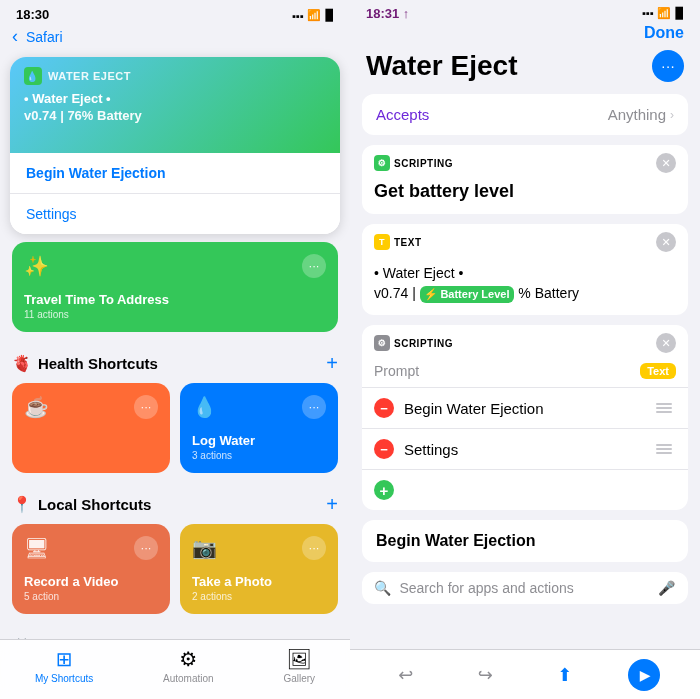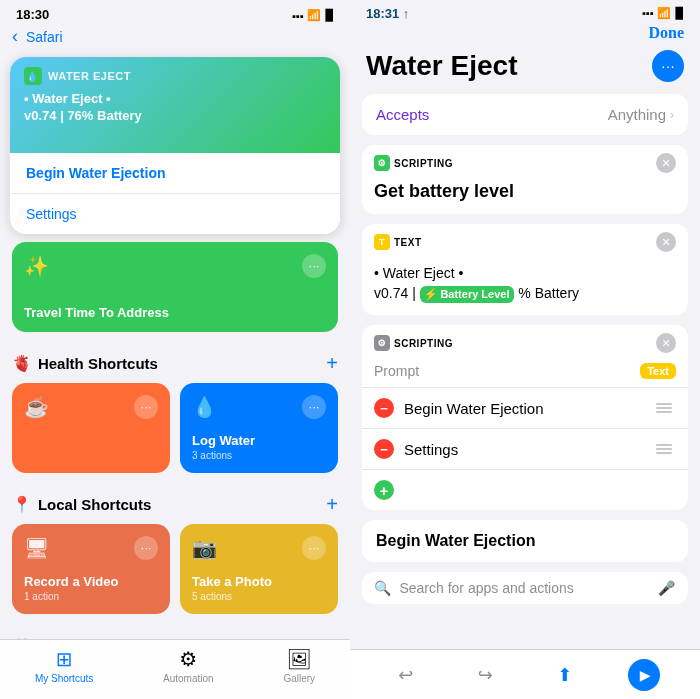--- a/index.html
+++ b/index.html
@@ -261,7 +261,7 @@
     .right-status-bar .time {
       font-size: 13px;
       font-weight: 600;
-      color: #0c4a6e;
+      color: #701a75;
     }
     .right-status-bar .status-icons {
       display: flex;

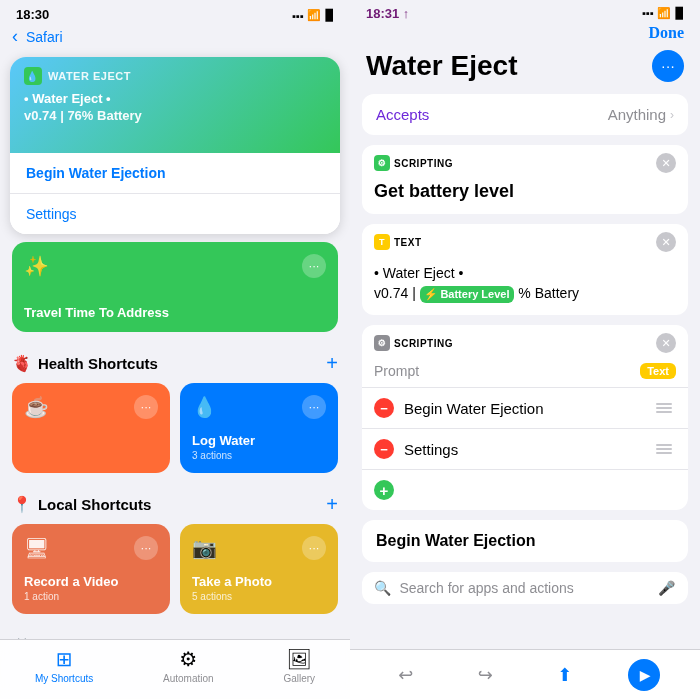--- a/index.html
+++ b/index.html
@@ -275,7 +275,6 @@
       display: flex;
       justify-content: flex-end;
       padding: 0 16px 8px;
-      font-family: Liberation Serif, serif;
     }
     .done-btn {
       font-size: 16px;

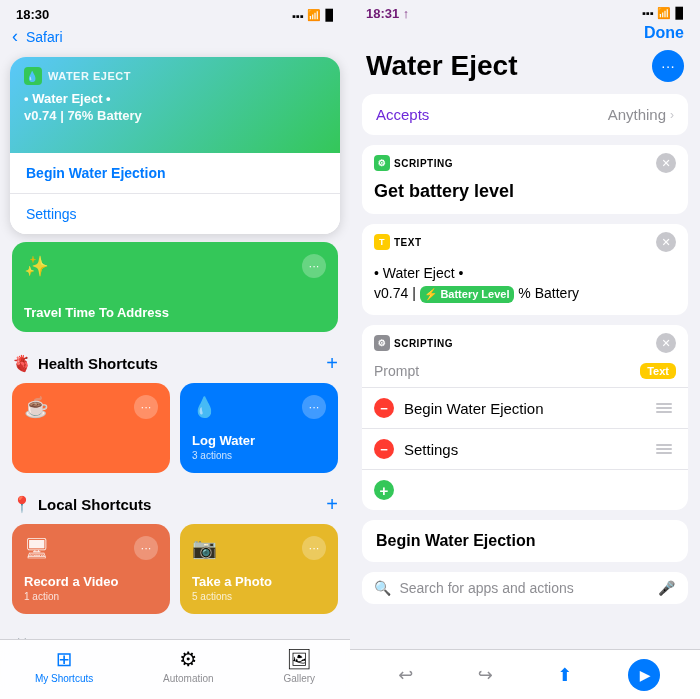--- a/index.html
+++ b/index.html
@@ -608,6 +608,7 @@
         </div>
         <div>
           <div class="card-name">Travel Time To Address</div>
+          <div class="card-actions">11 actions</div>
         </div>
       </div>
     </div>

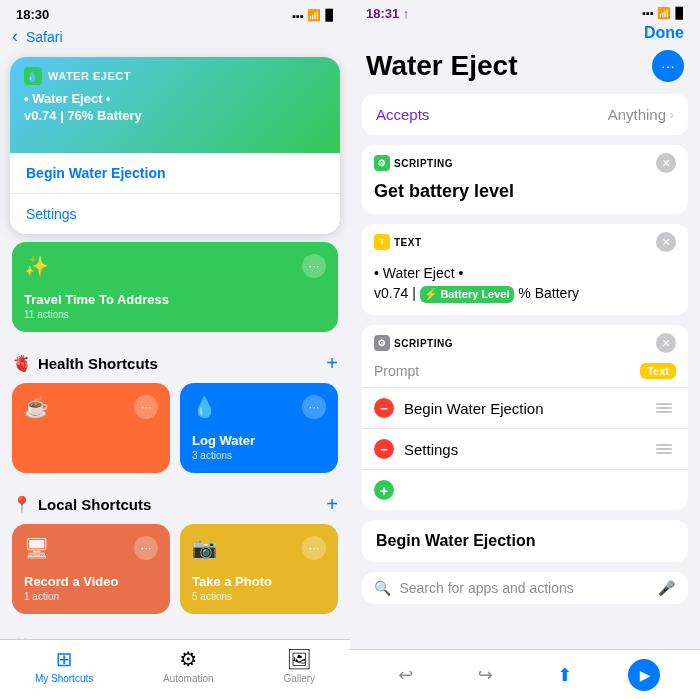--- a/index.html
+++ b/index.html
@@ -654,7 +654,7 @@
           </div>
         <div>
             <div class="card-name">Record a Video</div>
-            <div class="card-actions">1 action</div>
+            <div class="card-actions">5 action</div>
           </div>
       </div>
       <div class="shortcut-card yellow">

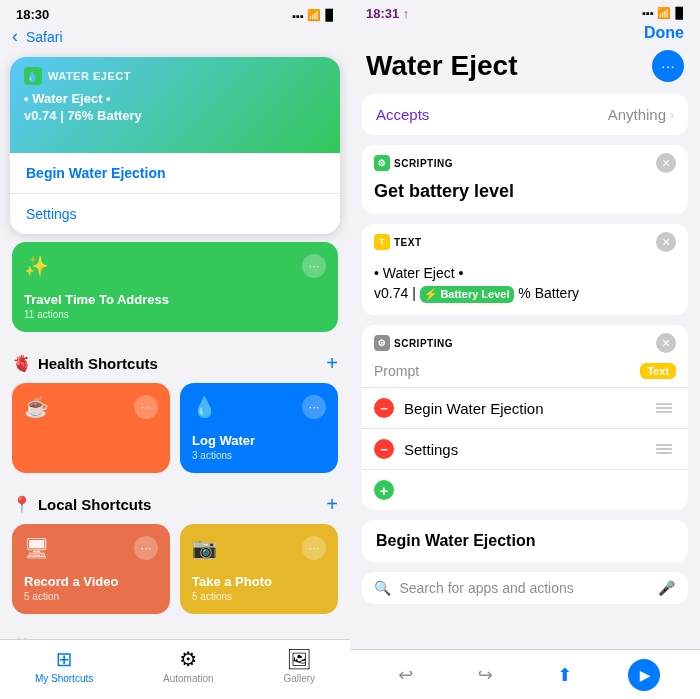--- a/index.html
+++ b/index.html
@@ -664,7 +664,7 @@
           </div>
         <div>
             <div class="card-name">Take a Photo</div>
-            <div class="card-actions">5 actions</div>
+            <div class="card-actions">2 actions</div>
           </div>
       </div>
     </div>

